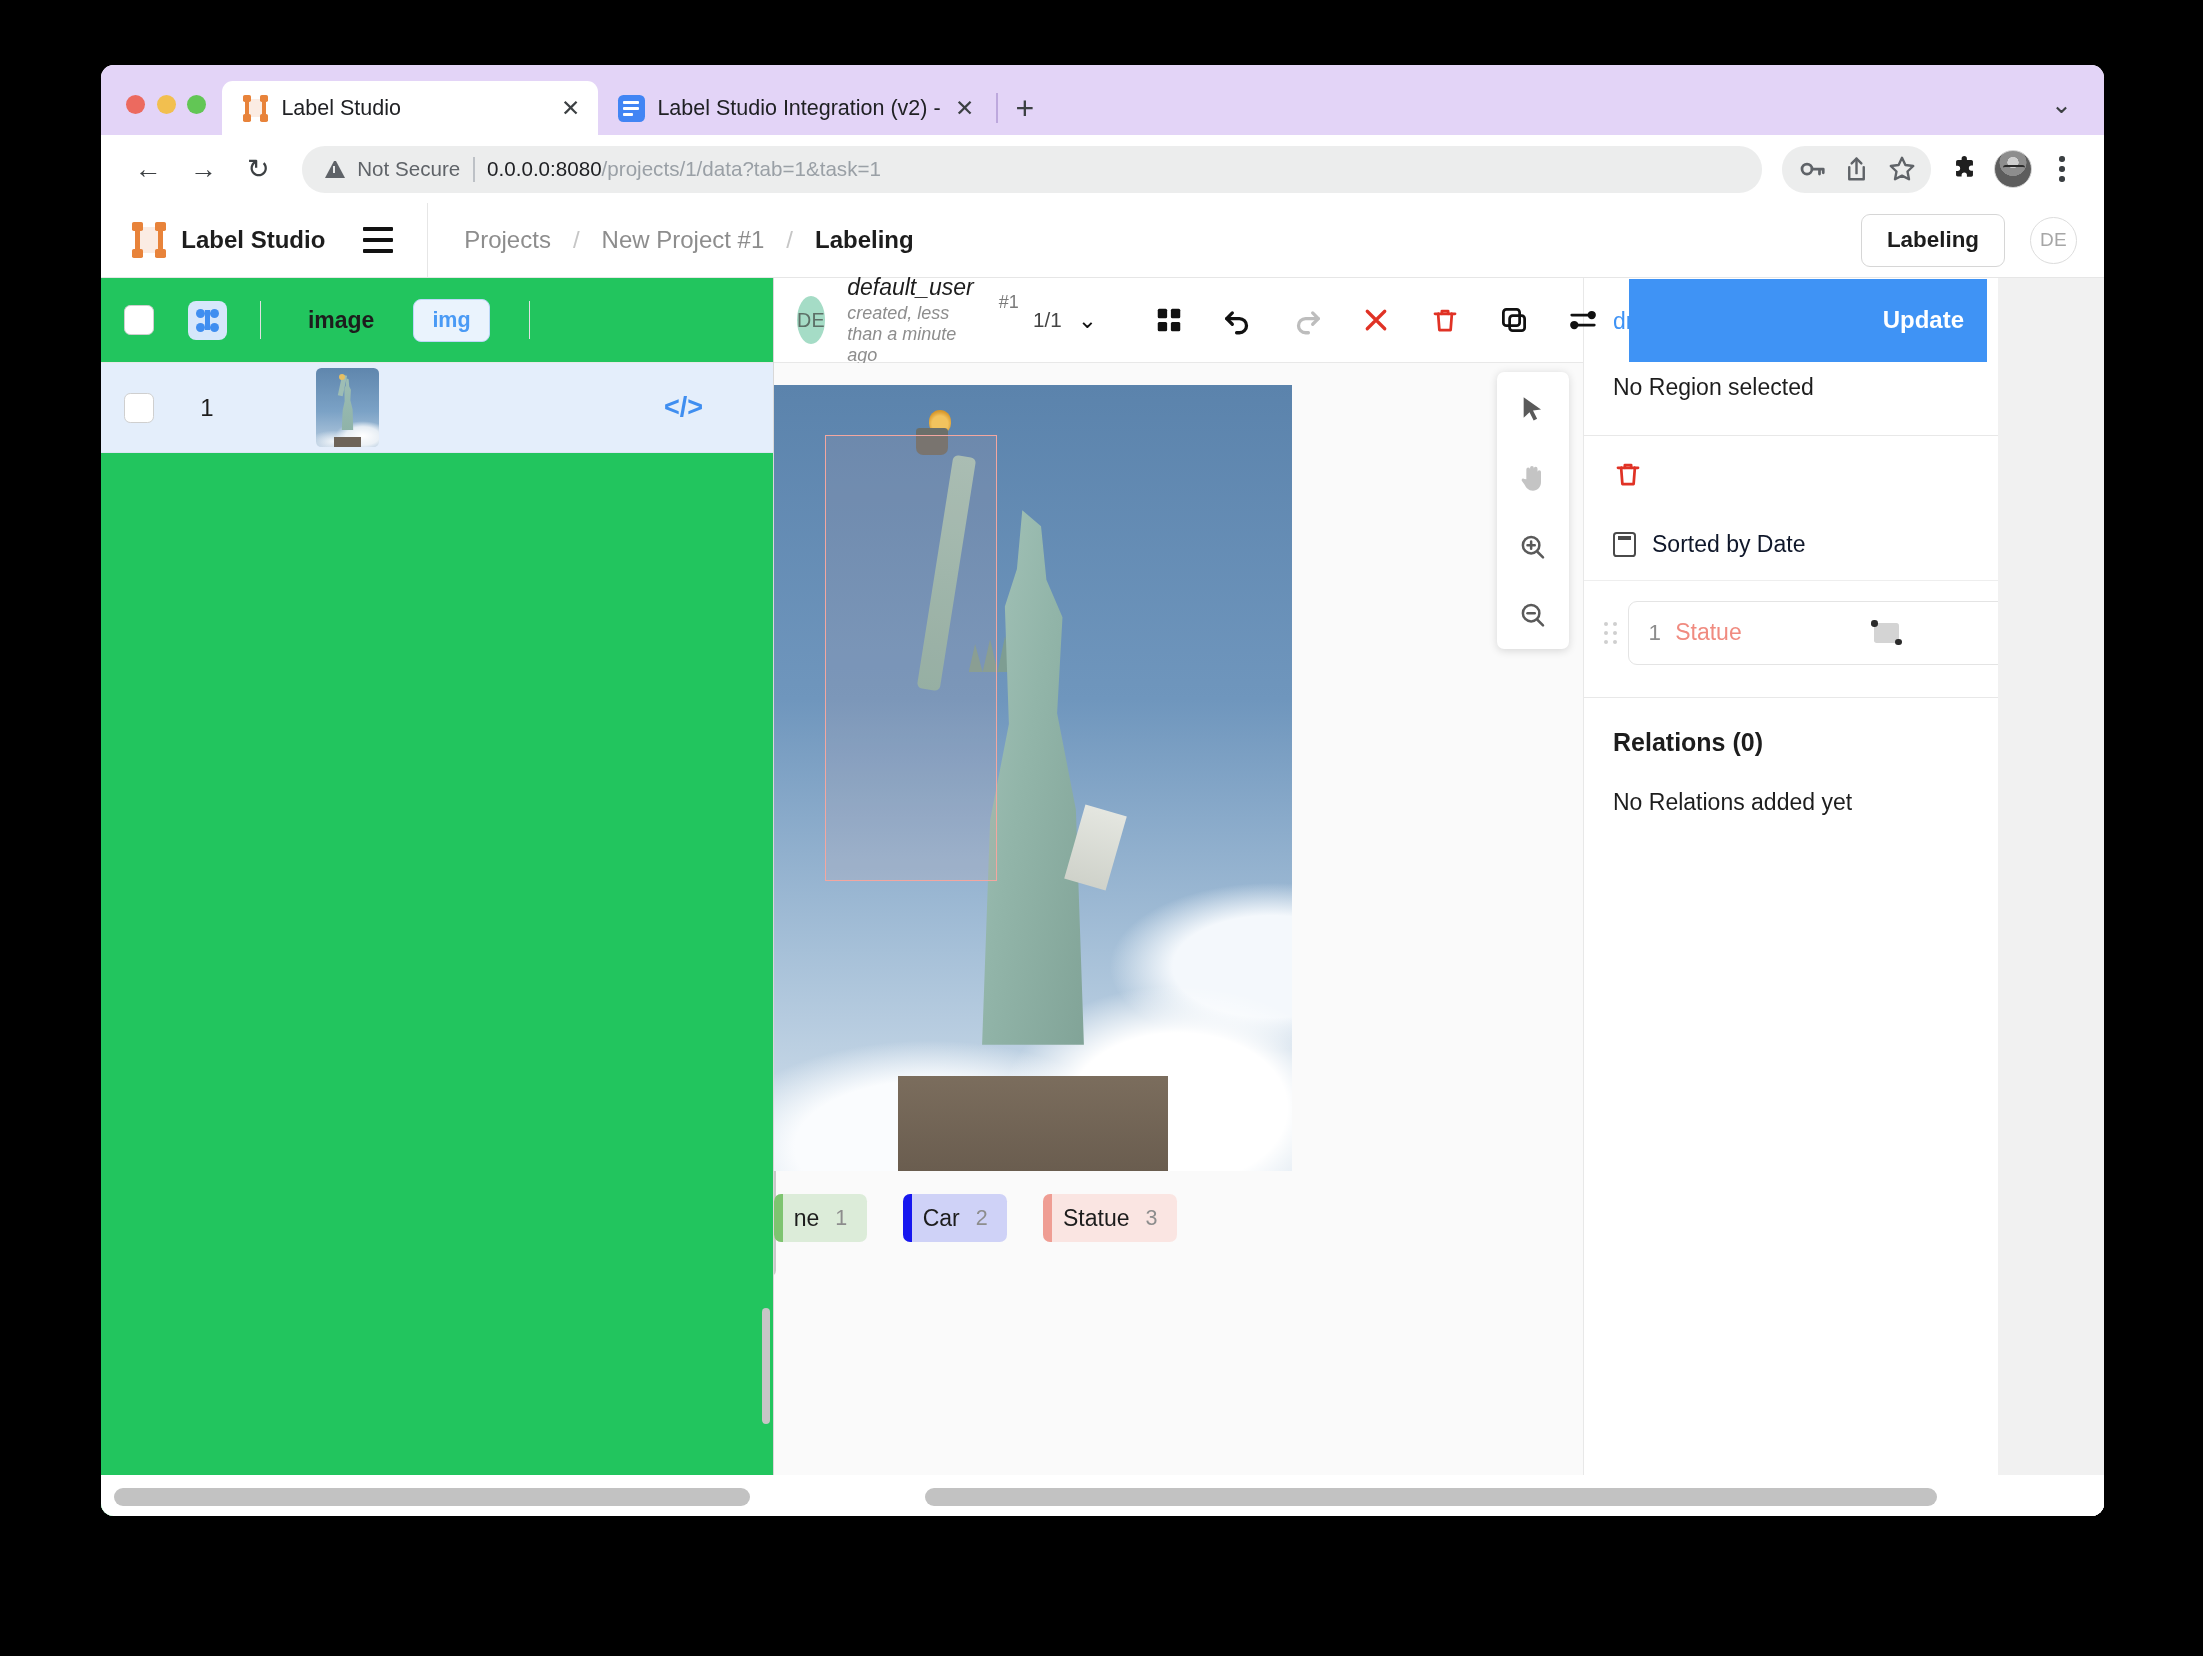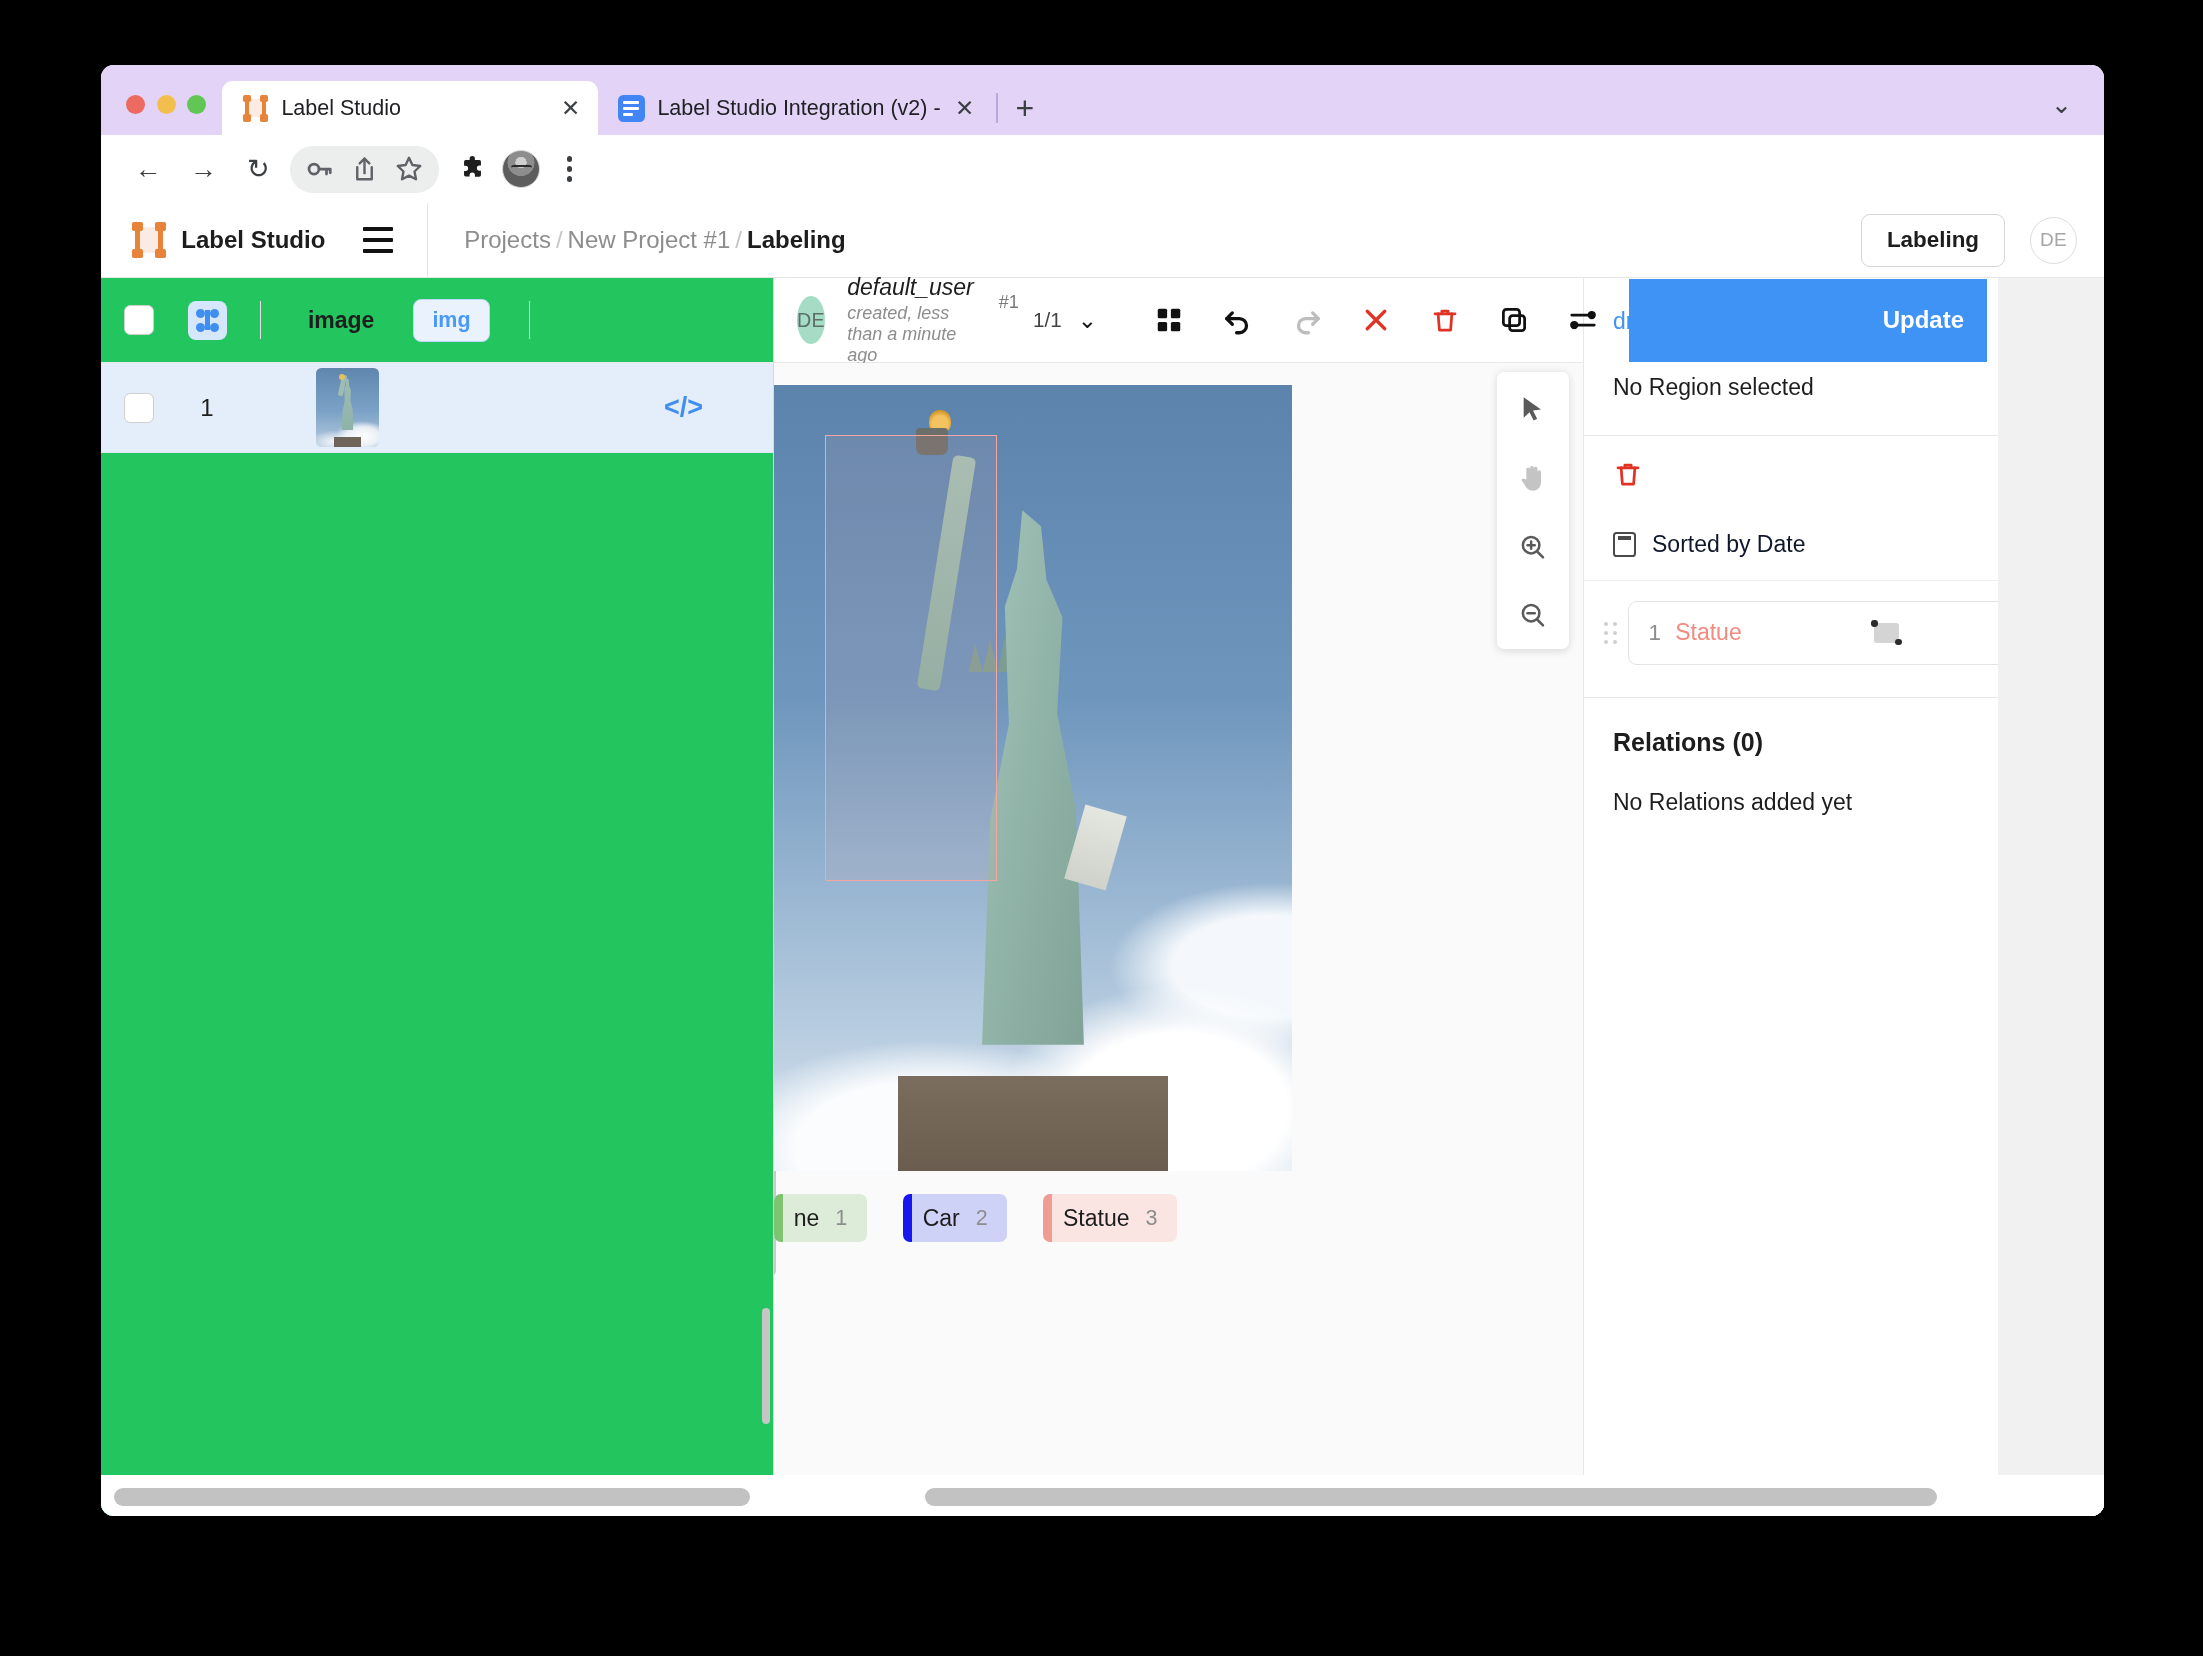--- a/index.html
+++ b/index.html
@@ -607,6 +607,12 @@
     <span class="navbtn">→</span>
     <span class="navbtn">↻</span>
 
+    <div class="urlbox">
+      <span class="warn-tri"></span>
+      <span class="notsecure">Not Secure</span>
+      <span class="url-div"></span>
+      <span class="url-text"><b>0.0.0.0:8080</b><span>/projects/1/data?tab=1&amp;task=1</span></span>
+    </div>
 
     <div class="omni-icons">
       <div class="omni-pill">

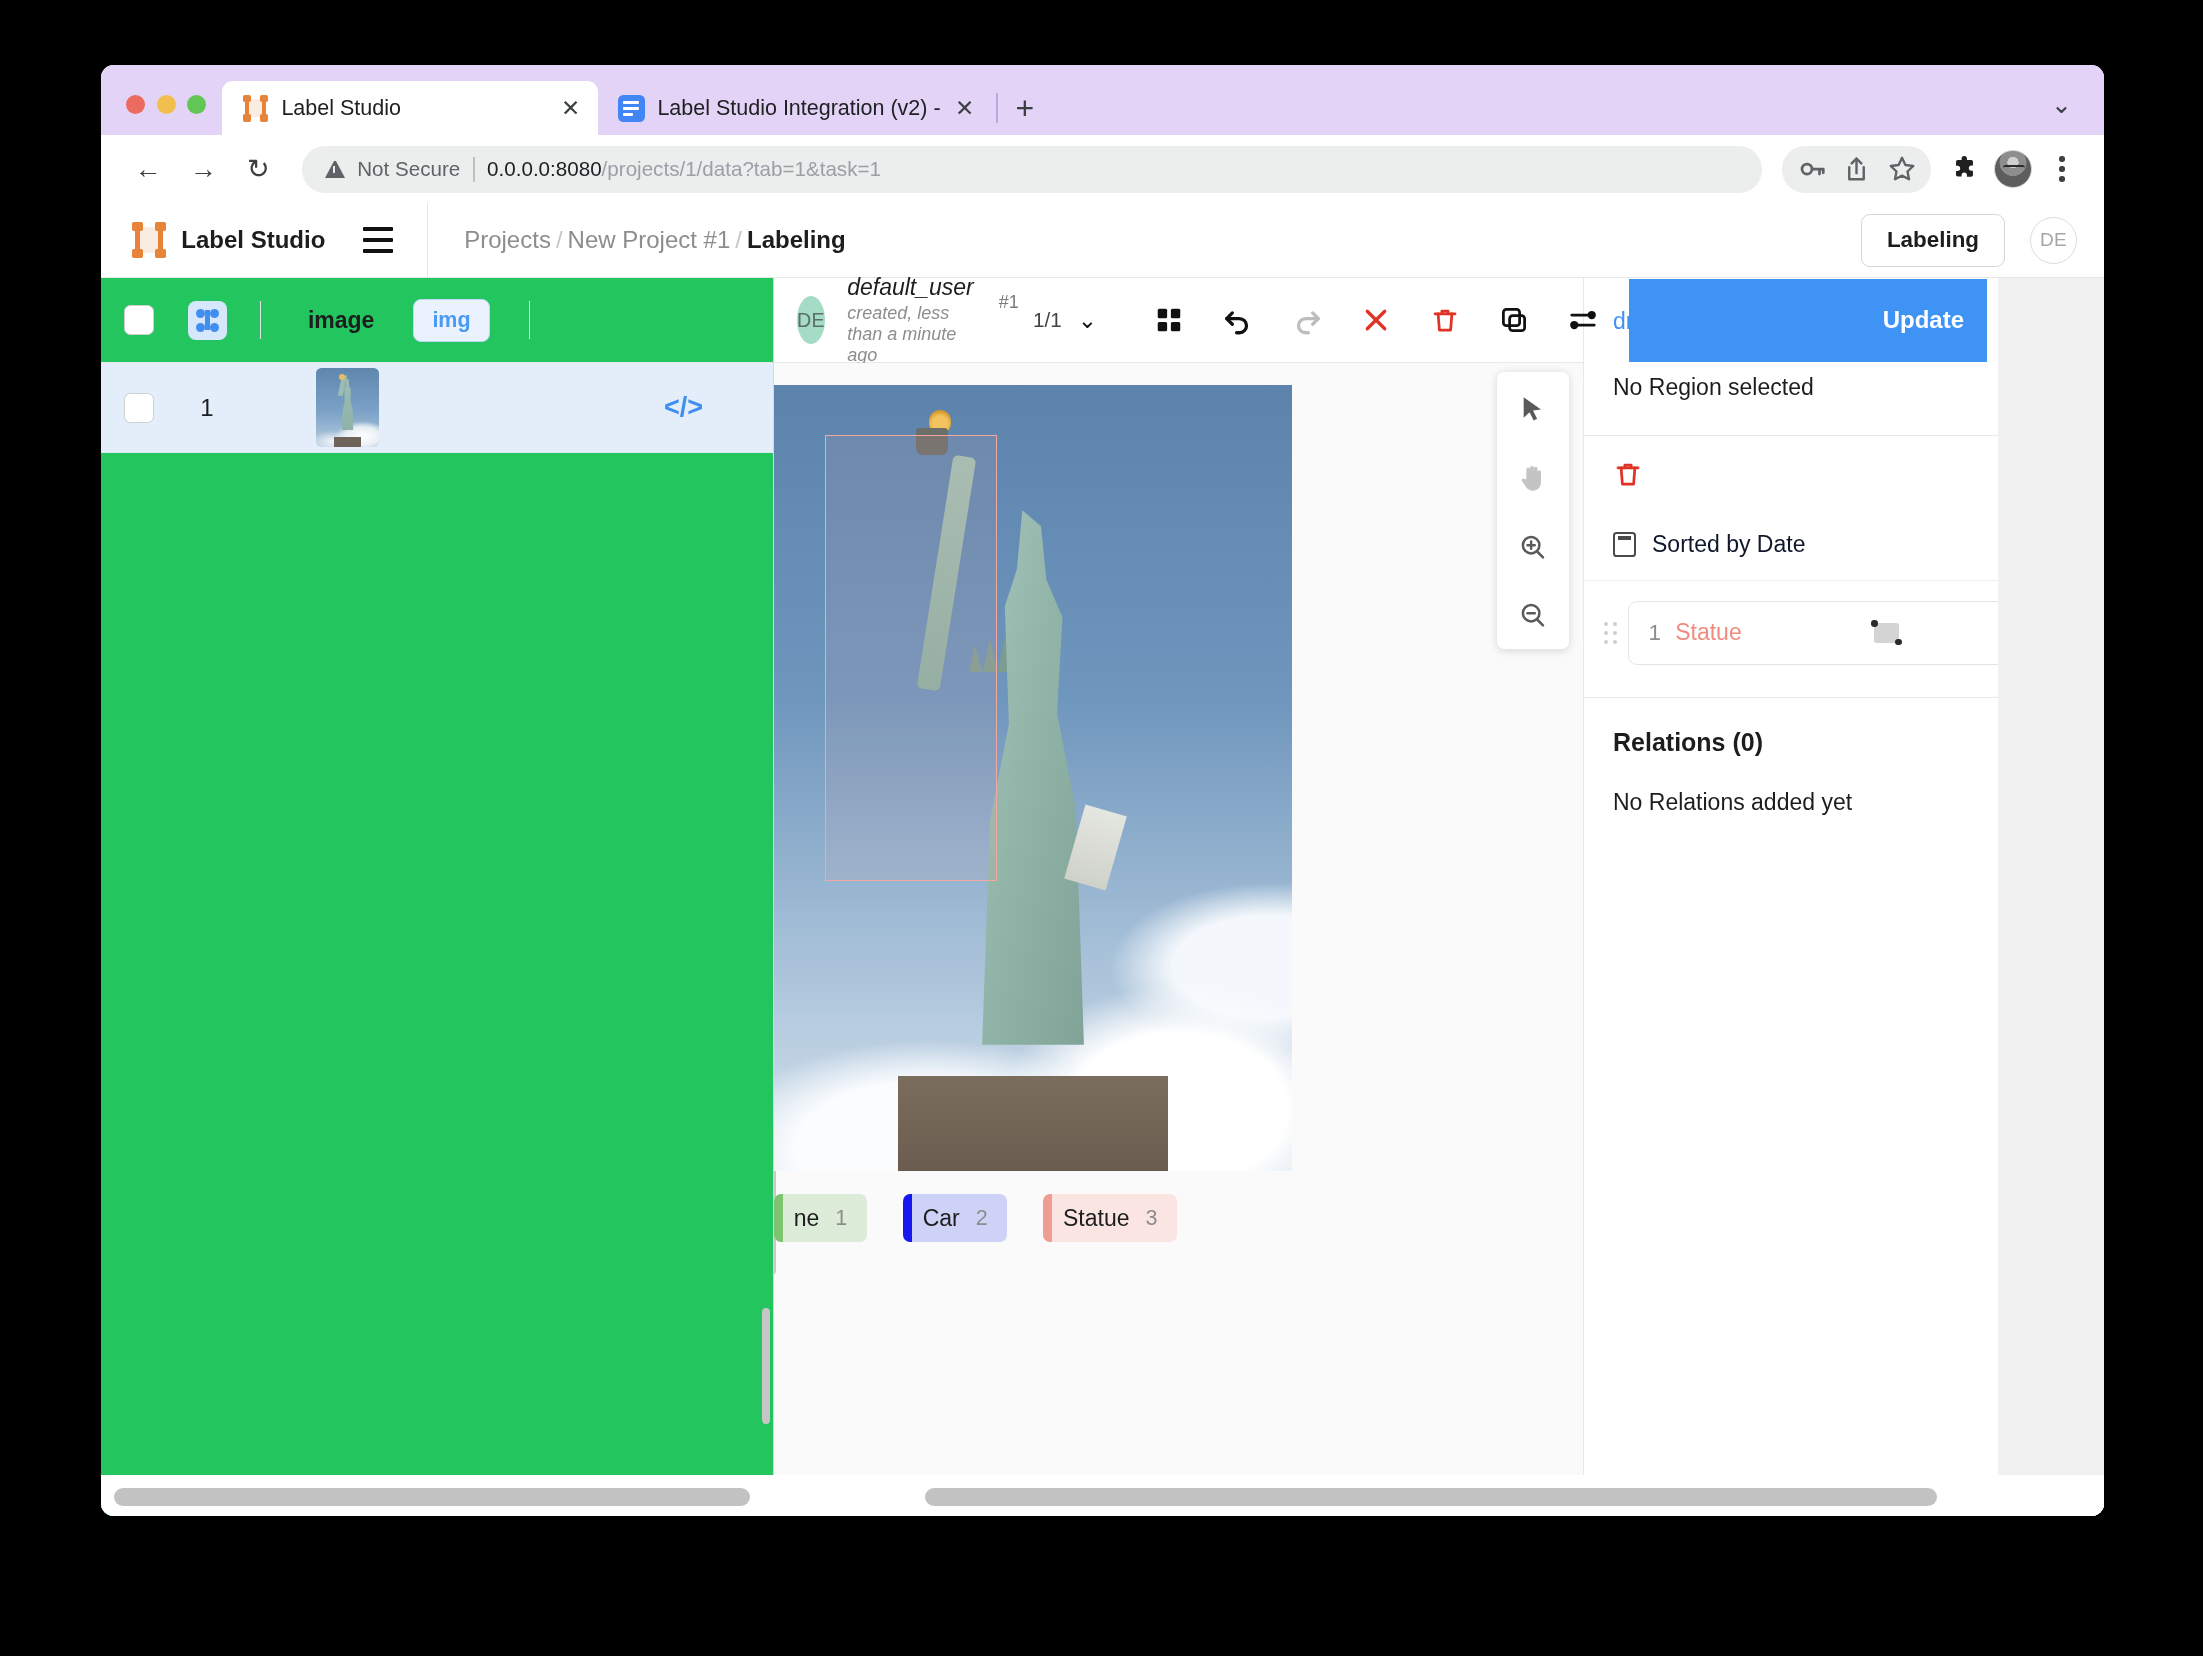--- a/index.html
+++ b/index.html
@@ -212,7 +212,7 @@
   .burger i { width: 30px; height: 4.5px; background: #111; border-radius: 0.9px; }
   .hdr-div { width: 0.9px; height: 75px; background: #e6e6e6; margin-left: 34px; }
   .breadcrumb {
-    display: flex; align-items: center; gap: 5px;
+    display: flex; align-items: center; gap: 22px;
     margin-left: 36px; font-size: 24px;
   }
   .crumb { color: #8d8d8d; cursor: pointer; }

